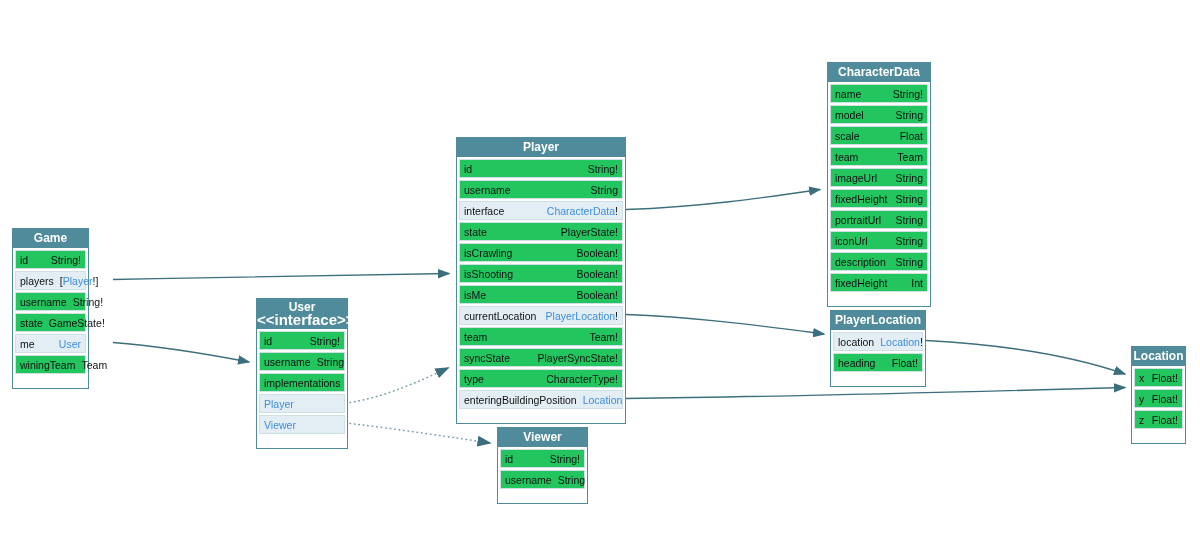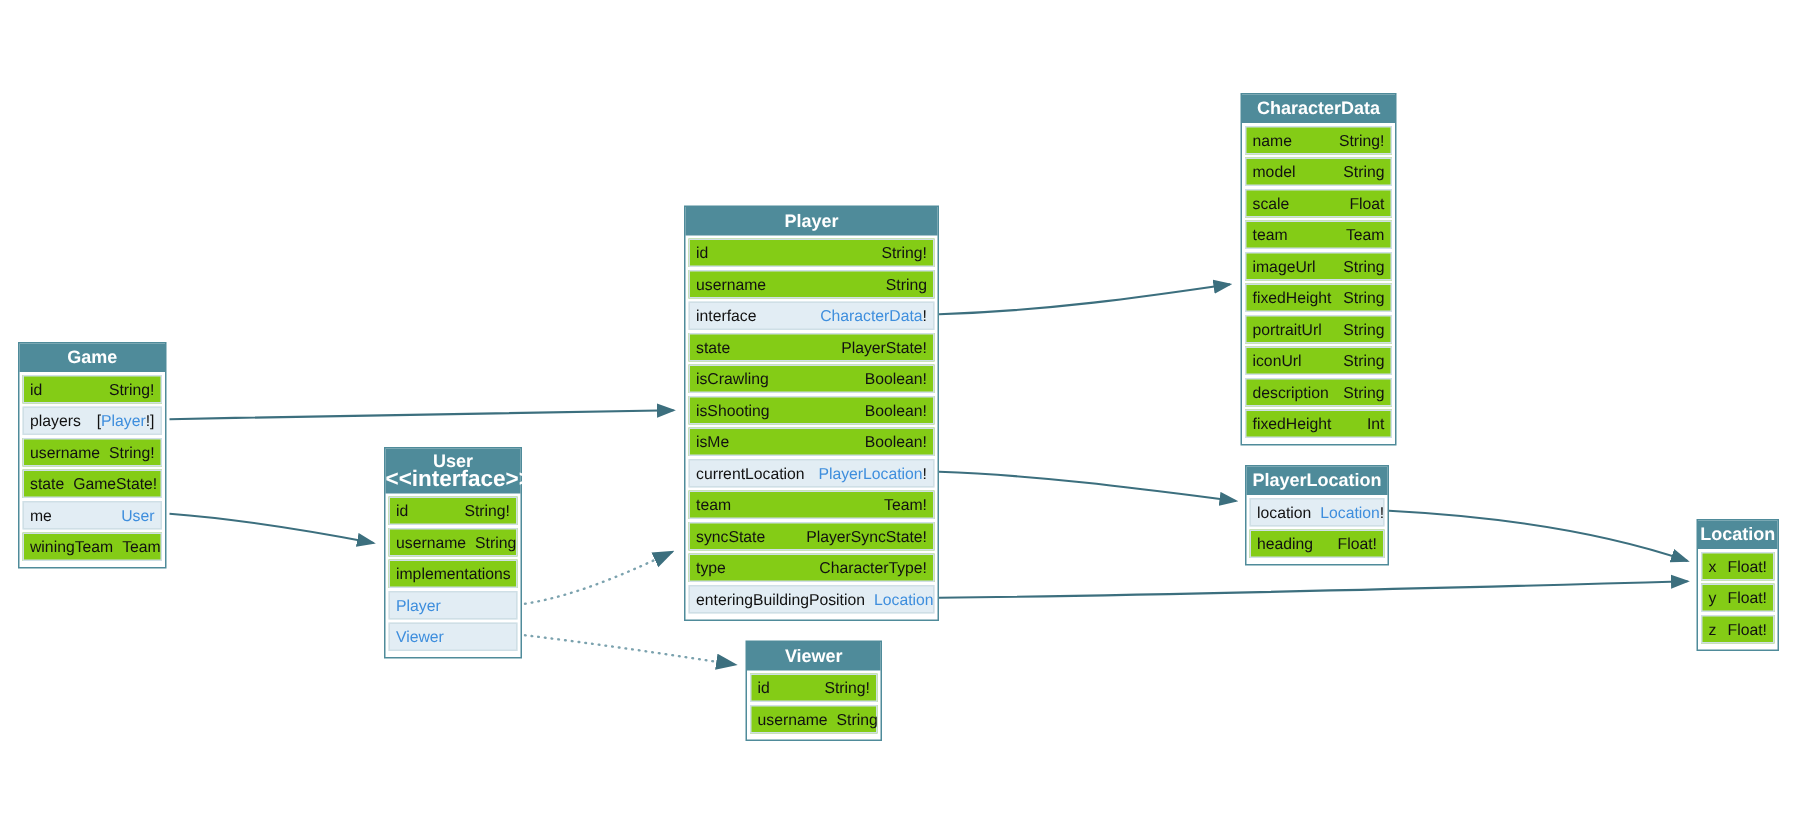--- a/index.html
+++ b/index.html
@@ -9,7 +9,7 @@
   .edge{fill:none;stroke:#3c6f7e;stroke-width:1.4;}
   .edge.dotted{stroke:#7ba2ae;stroke-width:1.6;stroke-dasharray:0.5 4;stroke-linecap:round;}
   .tbl{position:absolute;z-index:2;background:#ffffff;border:1px solid #4f8b9a;
-       box-sizing:border-box;padding-bottom:4px;}
+       box-sizing:border-box;padding-bottom:14px;}
   .hdr{background:#4f8b9a;color:#ffffff;text-align:center;font-weight:bold;
        font-size:12px;line-height:19px;height:19px;}
   .hdr.two{height:30px;line-height:normal;}

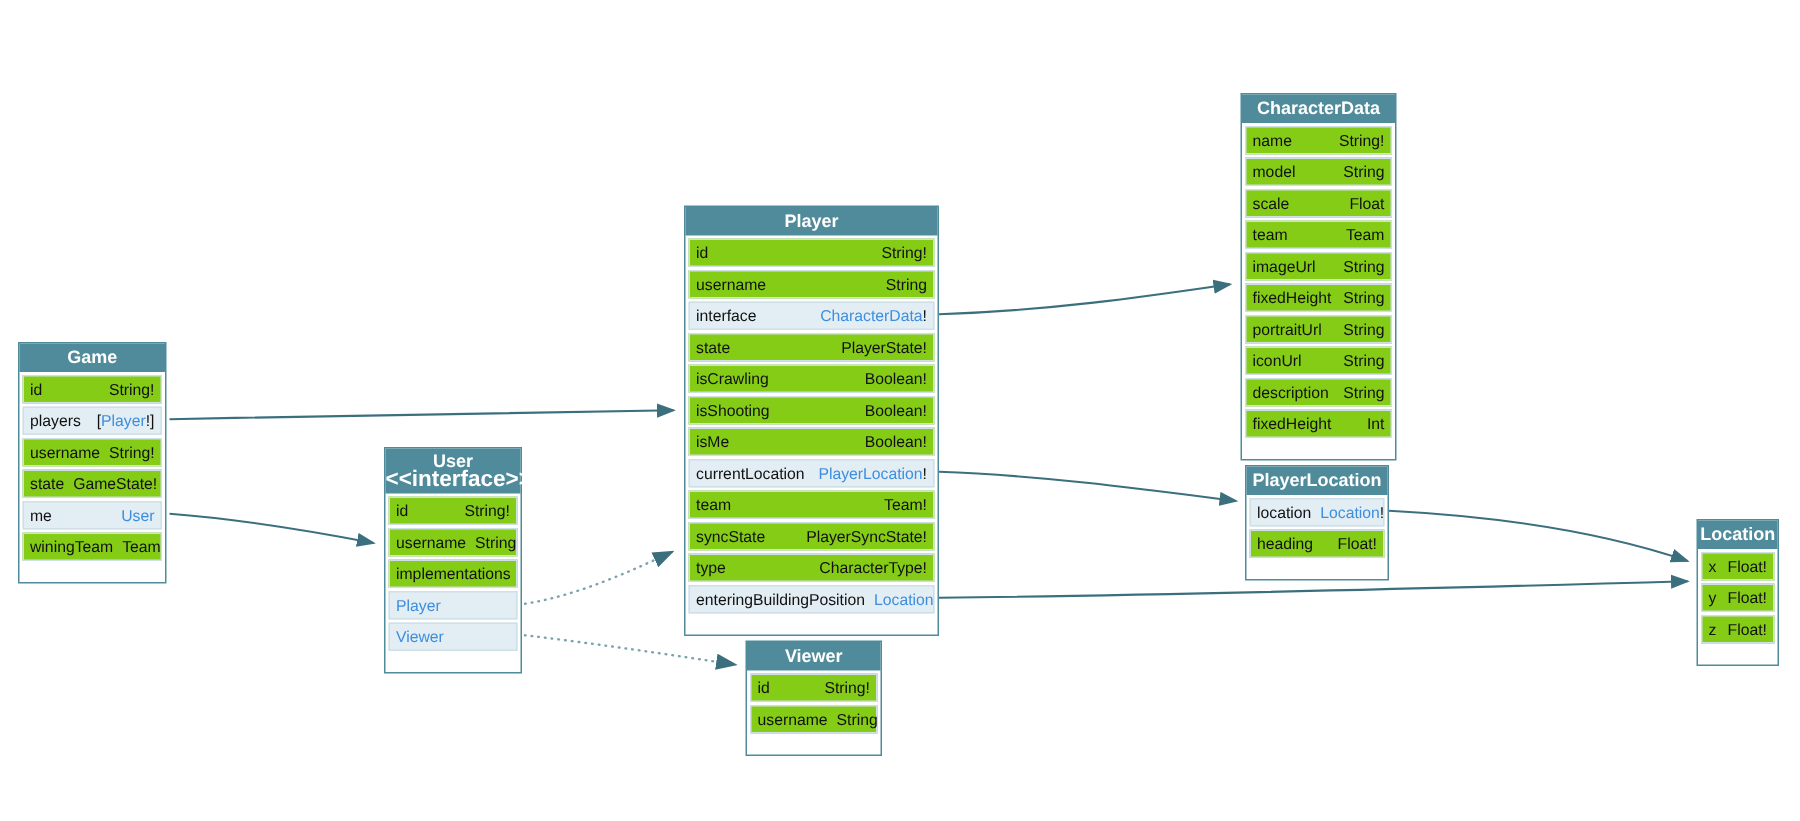--- a/index.html
+++ b/index.html
@@ -16,7 +16,7 @@
   .hdr-title{font-size:12px;line-height:16px;}
   .hdr-sub{font-size:15px;line-height:11px;font-weight:bold;margin-top:-1px;}
   .row{display:flex;justify-content:space-between;align-items:center;
-       height:19px;margin:2px 2px 0 2px;background:#84cc16;
+       height:19px;margin:2px 2px 0 2px;background:#22c55e;
        border:1px solid #cfdfe6;padding:0 4px;font-size:10.5px;color:#111;
        box-sizing:border-box;white-space:nowrap;}
   .row.link-row{background:#e2edf4;}

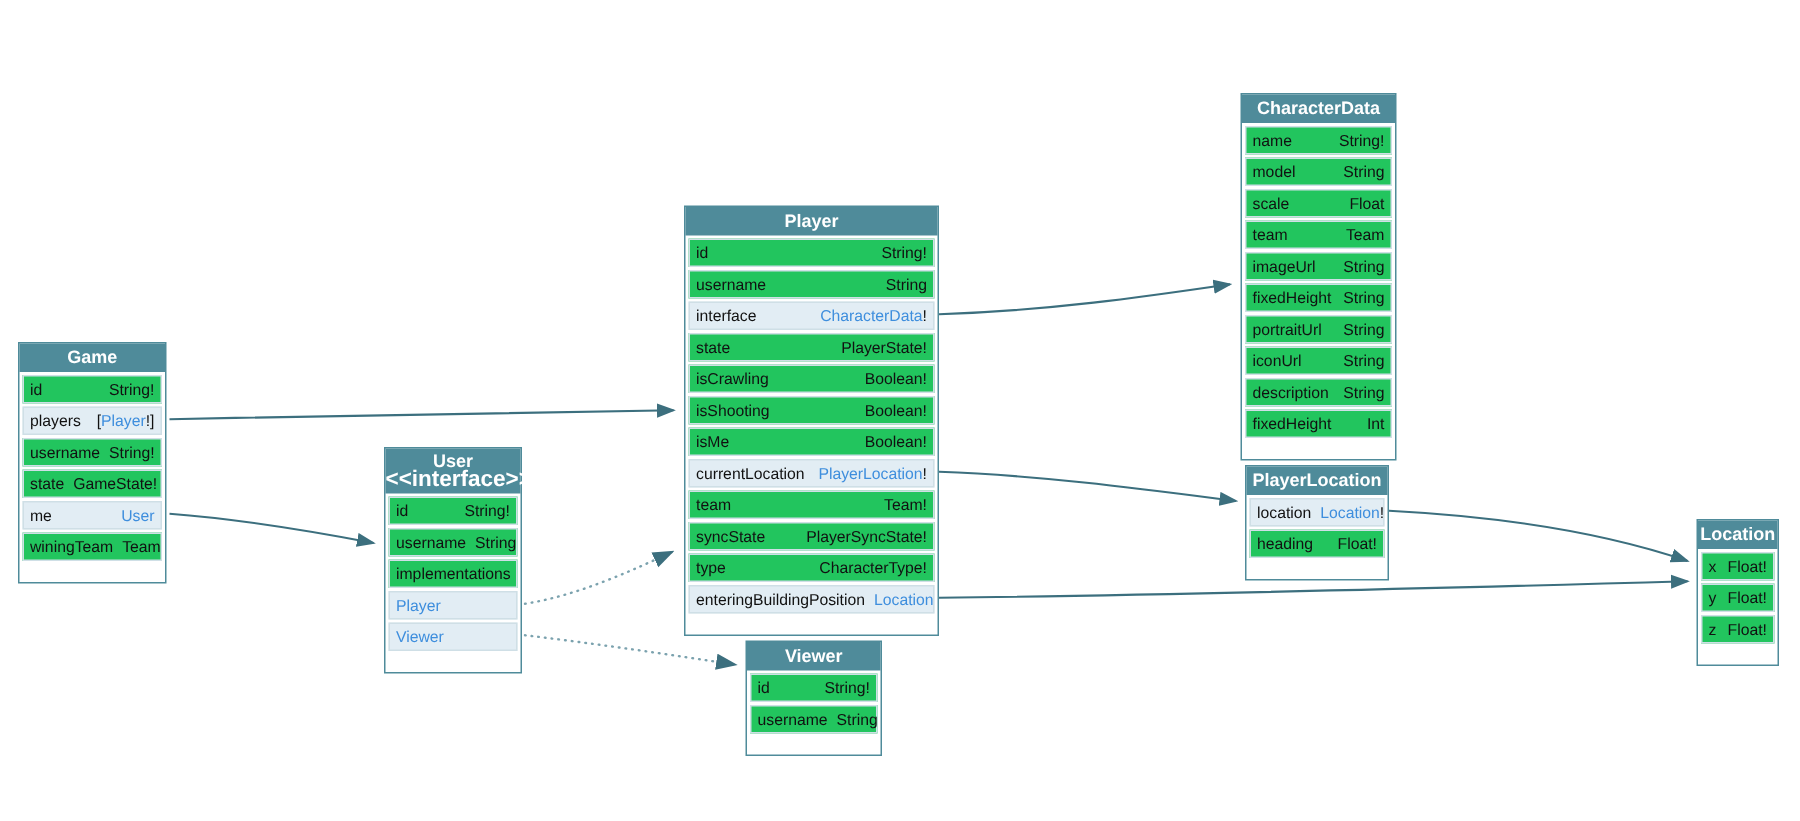--- a/index.html
+++ b/index.html
@@ -45,7 +45,7 @@
     <path class="edge dotted" d="M350,423.5 C397,429 450,437 490,443" marker-end="url(#arrow)"></path>
   </svg>
 
-  <div class="tbl" style="left:12px;top:228px;width:99px;">
+  <div class="tbl" style="left:12px;top:228px;width:77px;">
     <div class="hdr">Game</div>
     <div class="row">
       <span class="fname">id</span>

